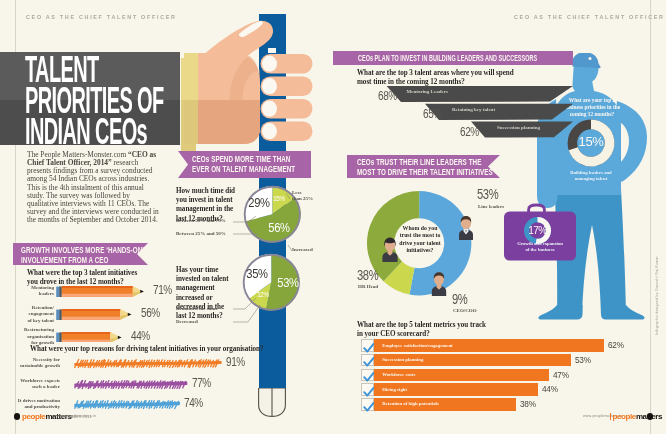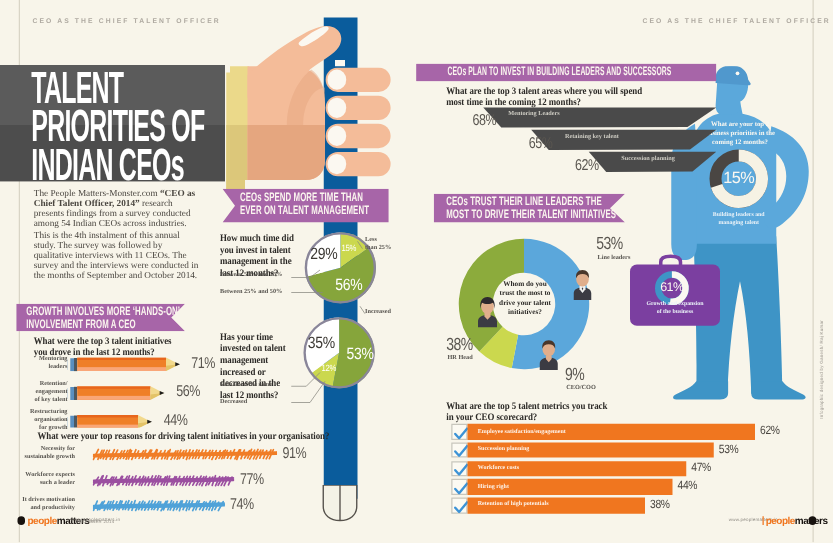--- a/index.html
+++ b/index.html
@@ -167,7 +167,7 @@
     <circle cx="14.5" cy="14.5" r="10.9" fill="none" stroke="#3E94C6" stroke-width="5.2"></circle>
     <path d="M14.50 3.60 A10.9 10.9 0 1 1 13.13 25.31" fill="none" stroke="#FBF8F1" stroke-width="5.2"></path>
   </svg>
-  <div class="donutval" style="left:517.5px;top:224.0px;width:40px;font-size:10px;letter-spacing:-0.5px;">61%</div>
+  <div class="donutval" style="left:517.5px;top:224.0px;width:40px;font-size:10px;letter-spacing:-0.5px;">17%</div>
   <div class="donutcap" style="left:495px;top:241px;width:90px;">
     <div>Growth and expansion</div>
     <div>of the business</div>

